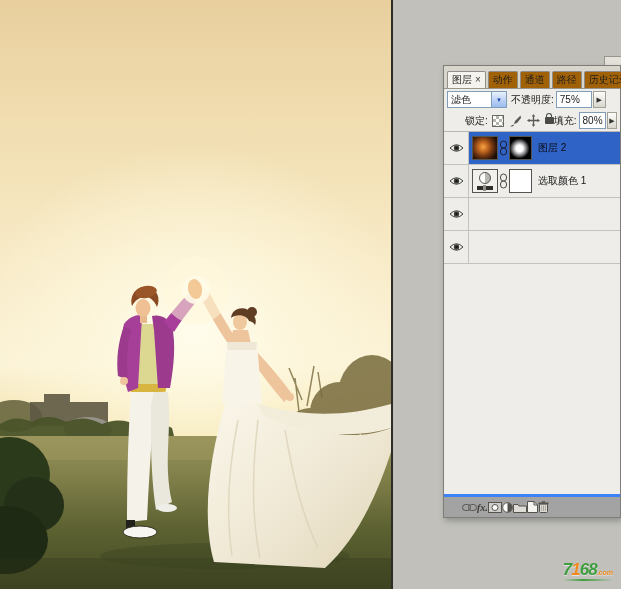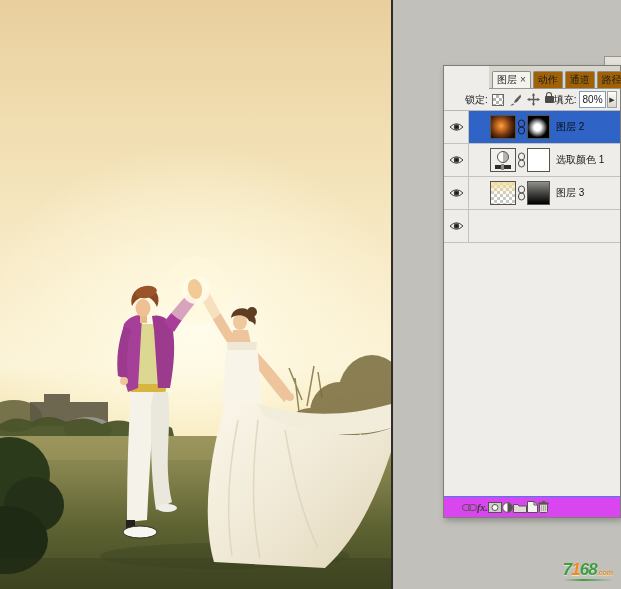--- a/index.html
+++ b/index.html
@@ -15,7 +15,7 @@
     background:#eeede9;border:1px solid #7e7d78;box-shadow:2px 3px 6px rgba(0,0,0,.25);
     display:flex;flex-direction:column;box-sizing:border-box;}
   .tabbar{height:20px;background:#d8d5cc;border-bottom:1px solid #98968f;
-    display:flex;align-items:flex-end;padding:2px 2px 0 3px;flex:0 0 auto;margin-left:45px;}
+    display:flex;align-items:flex-end;padding:2px 2px 0 3px;flex:0 0 auto;}
   .tab{font-size:10px;line-height:14px;padding:1px 4px;background:#a16207;border:1px solid #8f8e88;
     border-bottom:none;border-radius:2px 2px 0 0;margin-right:2px;color:#1c1c1c;white-space:nowrap;cursor:default;}
   .tab.active{background:#f4f3ee;}

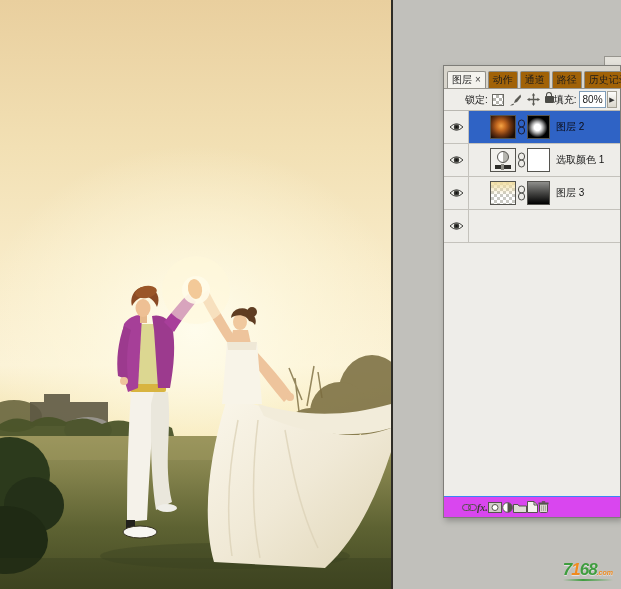--- a/index.html
+++ b/index.html
@@ -205,6 +205,17 @@
       <div class="tab">历史记录</div>
     </div>
 
+    <div class="optrow">
+      <div class="xp-select">
+        <span class="val">滤色</span>
+        <span class="arrow">▼</span>
+      </div>
+      <span class="lbl">不透明度:</span>
+      <span class="xp-field">
+          <span>75%</span>
+        </span>
+      <span class="pop-btn">▶</span>
+    </div>
 
     <div class="optrow">
       <span class="lbl" style="margin-left:18px">锁定:</span>

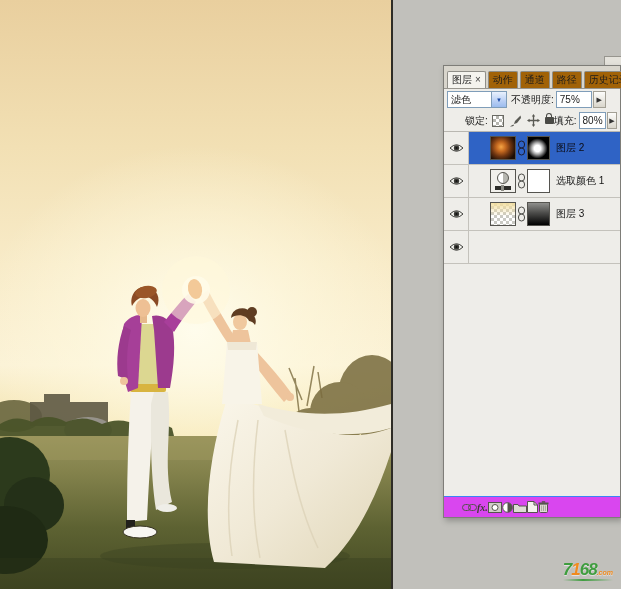--- a/index.html
+++ b/index.html
@@ -46,7 +46,7 @@
   .llist{flex:0 0 auto;border-top:1px solid #b9b7b1;}
   .lrow{display:flex;align-items:stretch;height:32px;border-bottom:1px solid #c4c2bc;background:#eeede9;}
   .eyecell{flex:0 0 24px;display:flex;align-items:center;justify-content:center;border-right:1px solid #c4c2bc;}
-  .rowmain{flex:1;display:flex;align-items:center;padding-left:21px;min-width:0;}
+  .rowmain{flex:1;display:flex;align-items:center;padding-left:3px;min-width:0;}
   .lrow.sel .rowmain{background:#2f63c5;}
   .lname{font-size:10px;color:#141414;margin-left:6px;white-space:nowrap;overflow:hidden;}
   .lrow.sel .lname{color:#0b0b14;}

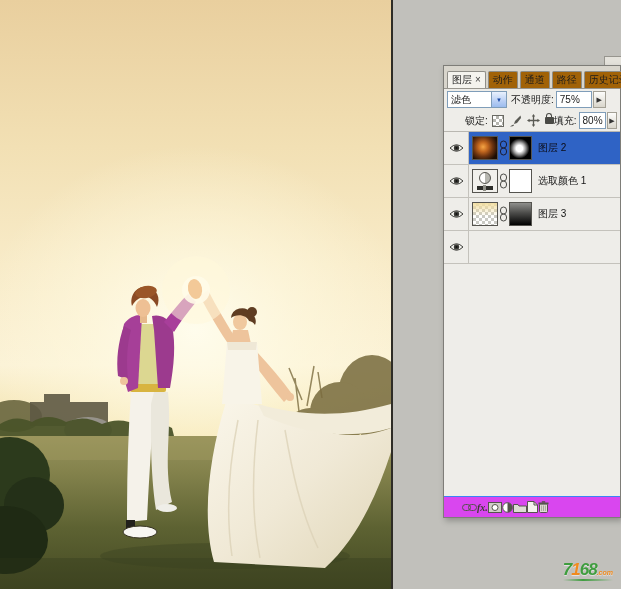--- a/index.html
+++ b/index.html
@@ -290,15 +290,6 @@
               <circle cx="7.5" cy="5" r="1.1" fill="#111"></circle>
             </svg>
         </div>
-        <div class="rowmain">
-          <div class="thumb t-checker"></div>
-          <svg class="chain" width="9" height="16" viewBox="0 0 9 16">
-              <rect x="1.5" y="1" width="6" height="7" rx="3" fill="none" stroke="#4a4a46"></rect>
-              <rect x="1.5" y="8" width="6" height="7" rx="3" fill="none" stroke="#4a4a46"></rect>
-            </svg>
-          <div class="mask m-grad"></div>
-          <span class="lname">图层 3</span>
-        </div>
       </div>
 
 

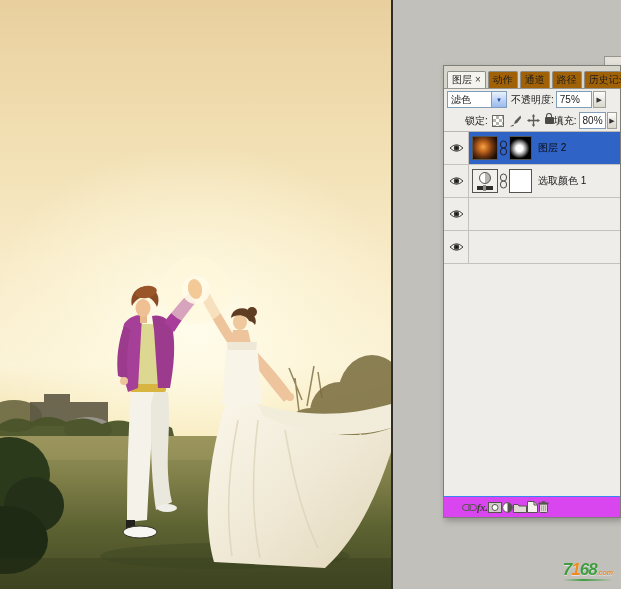--- a/index.html
+++ b/index.html
@@ -77,7 +77,7 @@
   .spacer{flex:1;background:#eeede9;}
 
   .tb{flex:0 0 auto;height:20px;display:flex;align-items:center;gap:0;
-    padding:0 8px 0 18px;border-top:1px solid #3b82f6;background:#d946ef;}
+    padding:0 8px 0 18px;border-top:3px solid #3b82f6;background:#a3a3a3;}
   .ic-fx{font-size:10px;font-style:italic;font-weight:bold;color:#3e3c36;font-family:"Liberation Serif","DejaVu Serif",serif;}
 
   

